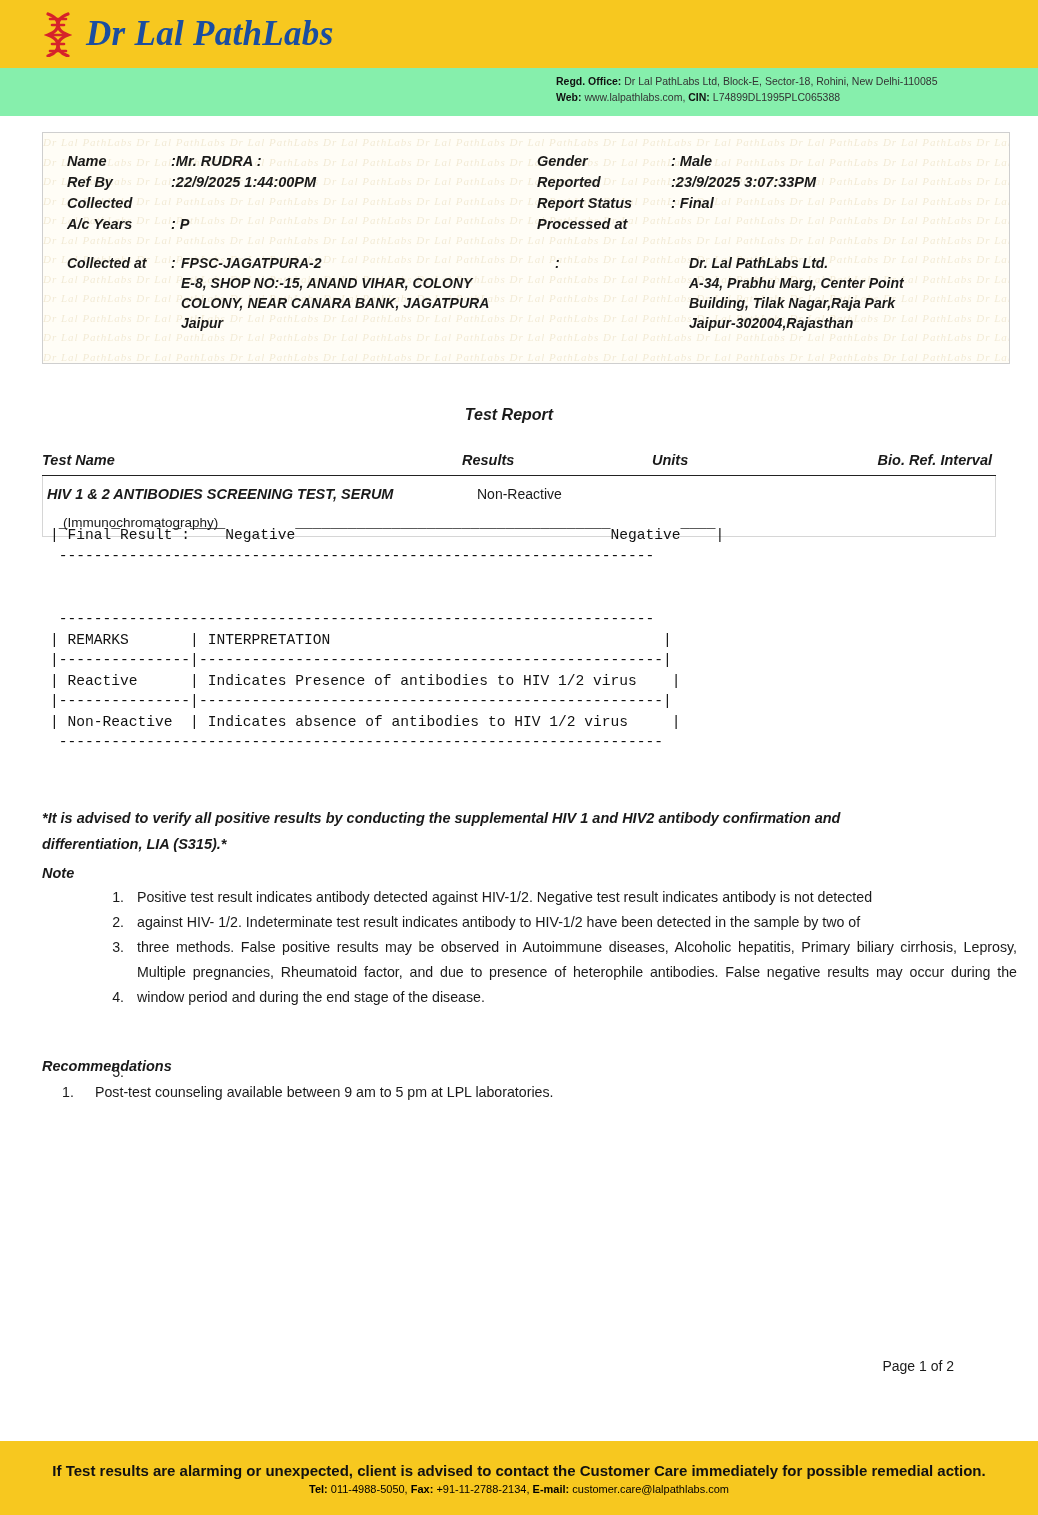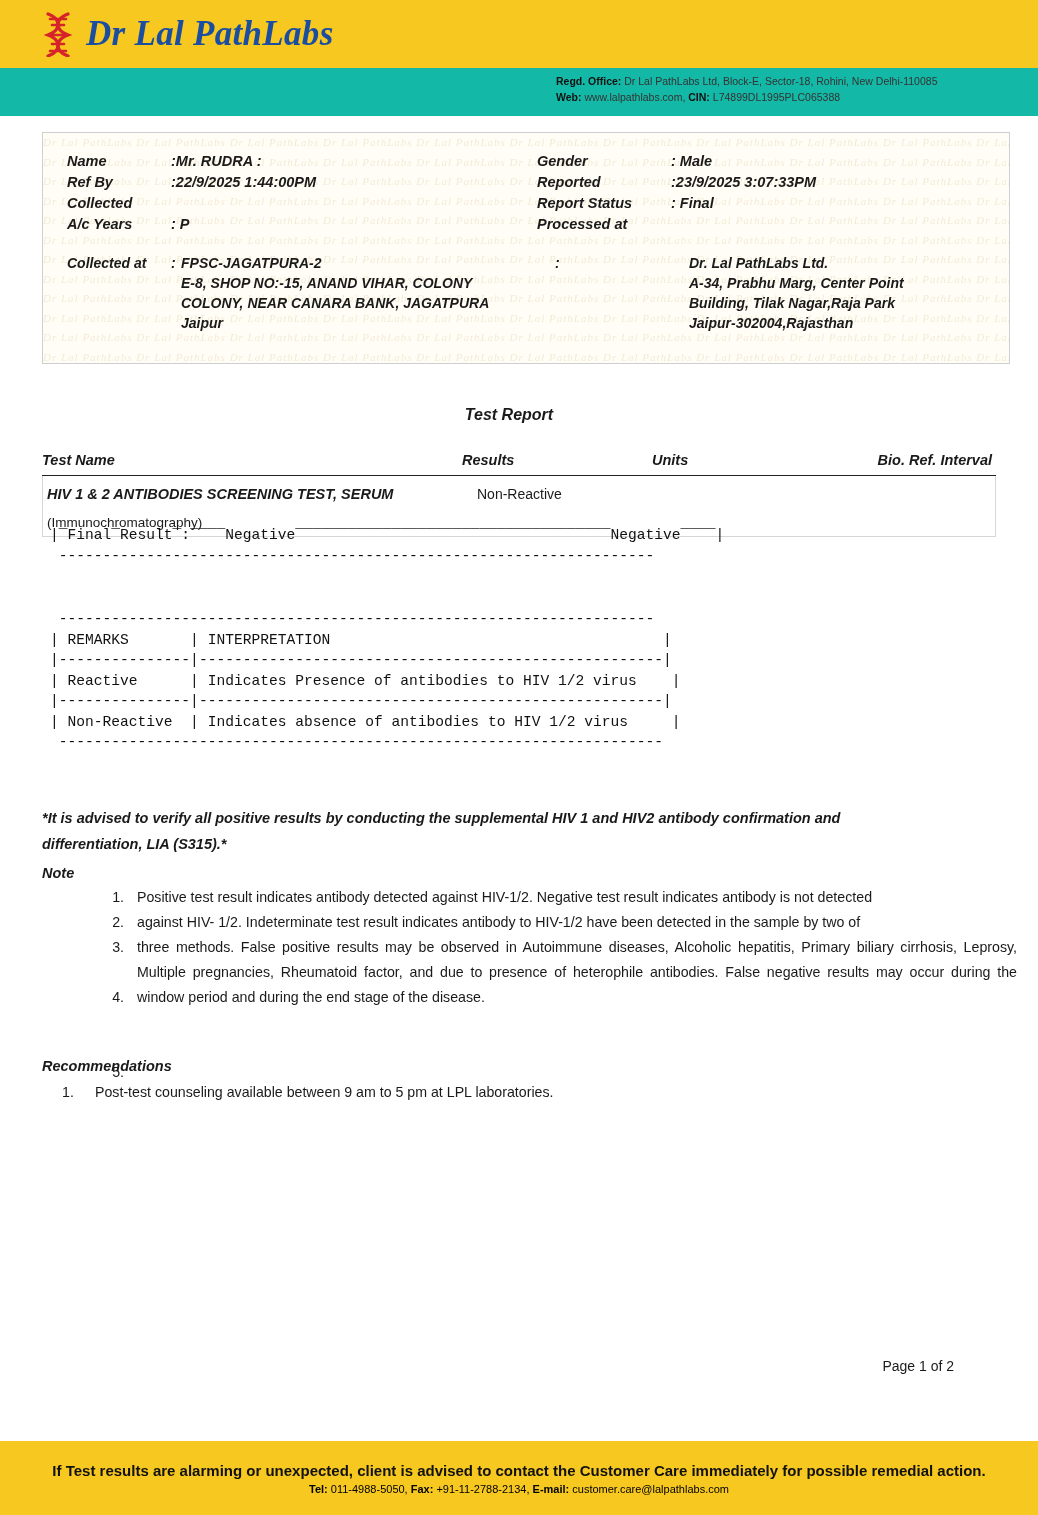--- a/index.html
+++ b/index.html
@@ -34,7 +34,7 @@
   }
 
   .regd-band {
-    background: #14b8a6;
+    background: #86efac;
     height: 48px;
     padding: 6px 0 0 0;
     text-align: left;

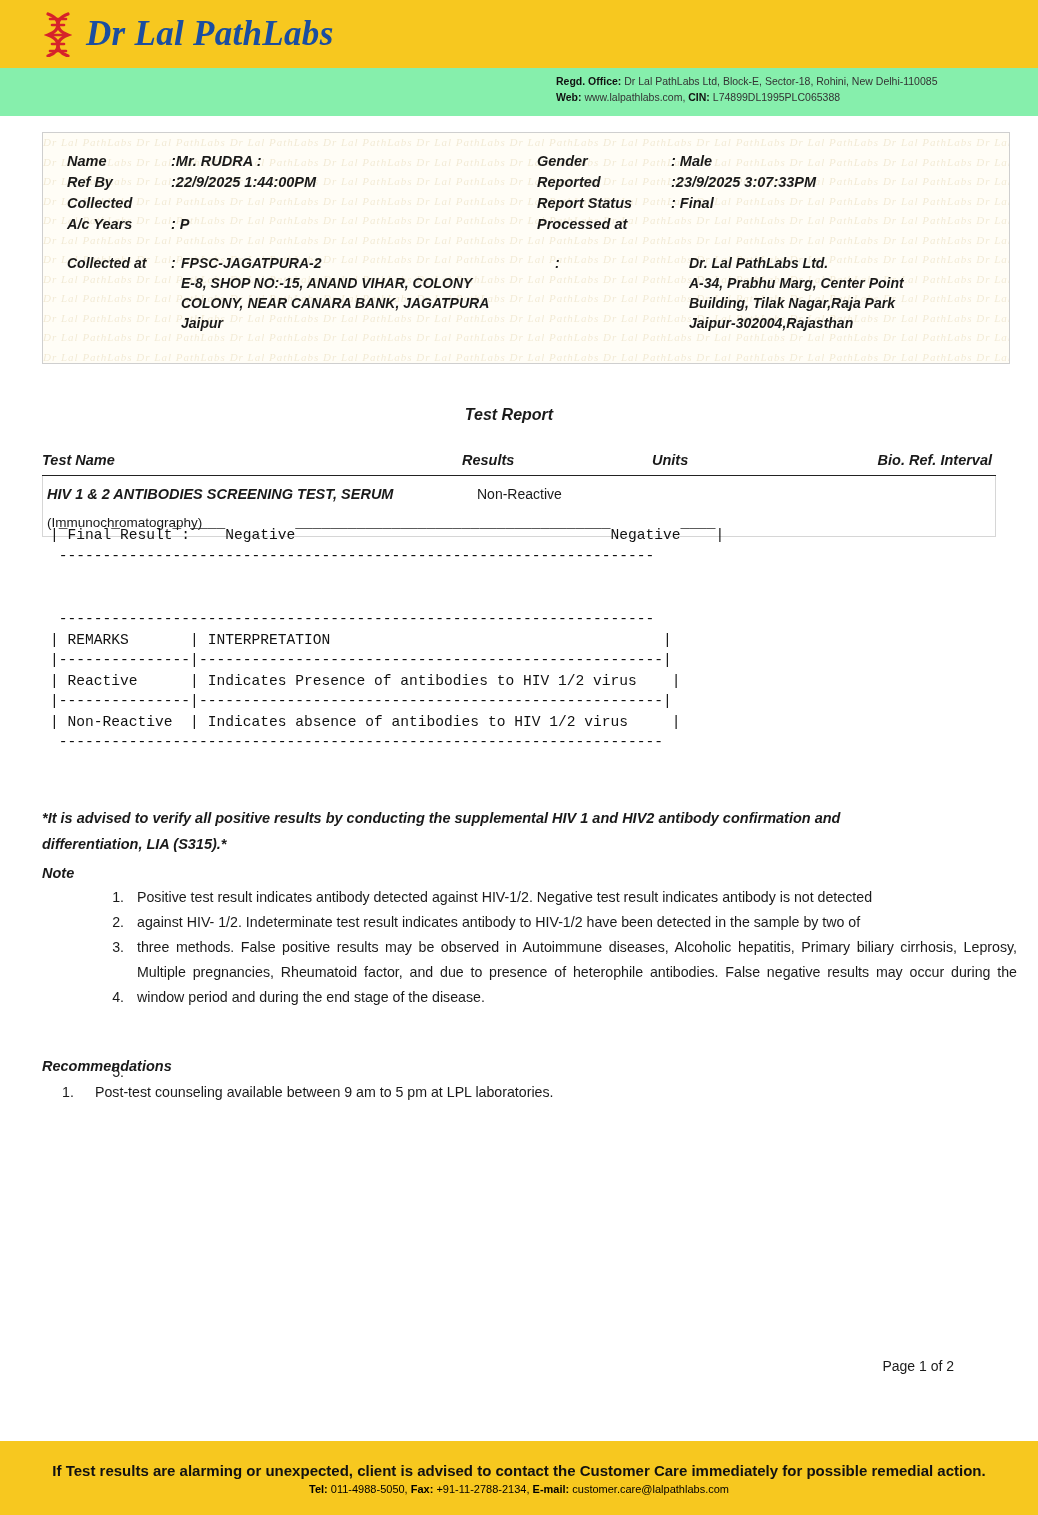--- a/index.html
+++ b/index.html
@@ -143,6 +143,7 @@
     font-weight: normal;
     font-style: normal;
     padding-top: 13px;
+    margin-left: 16px;
   }
   .rr-res { width: 190px; font-size: 14px; padding-left: 14px; }
 

